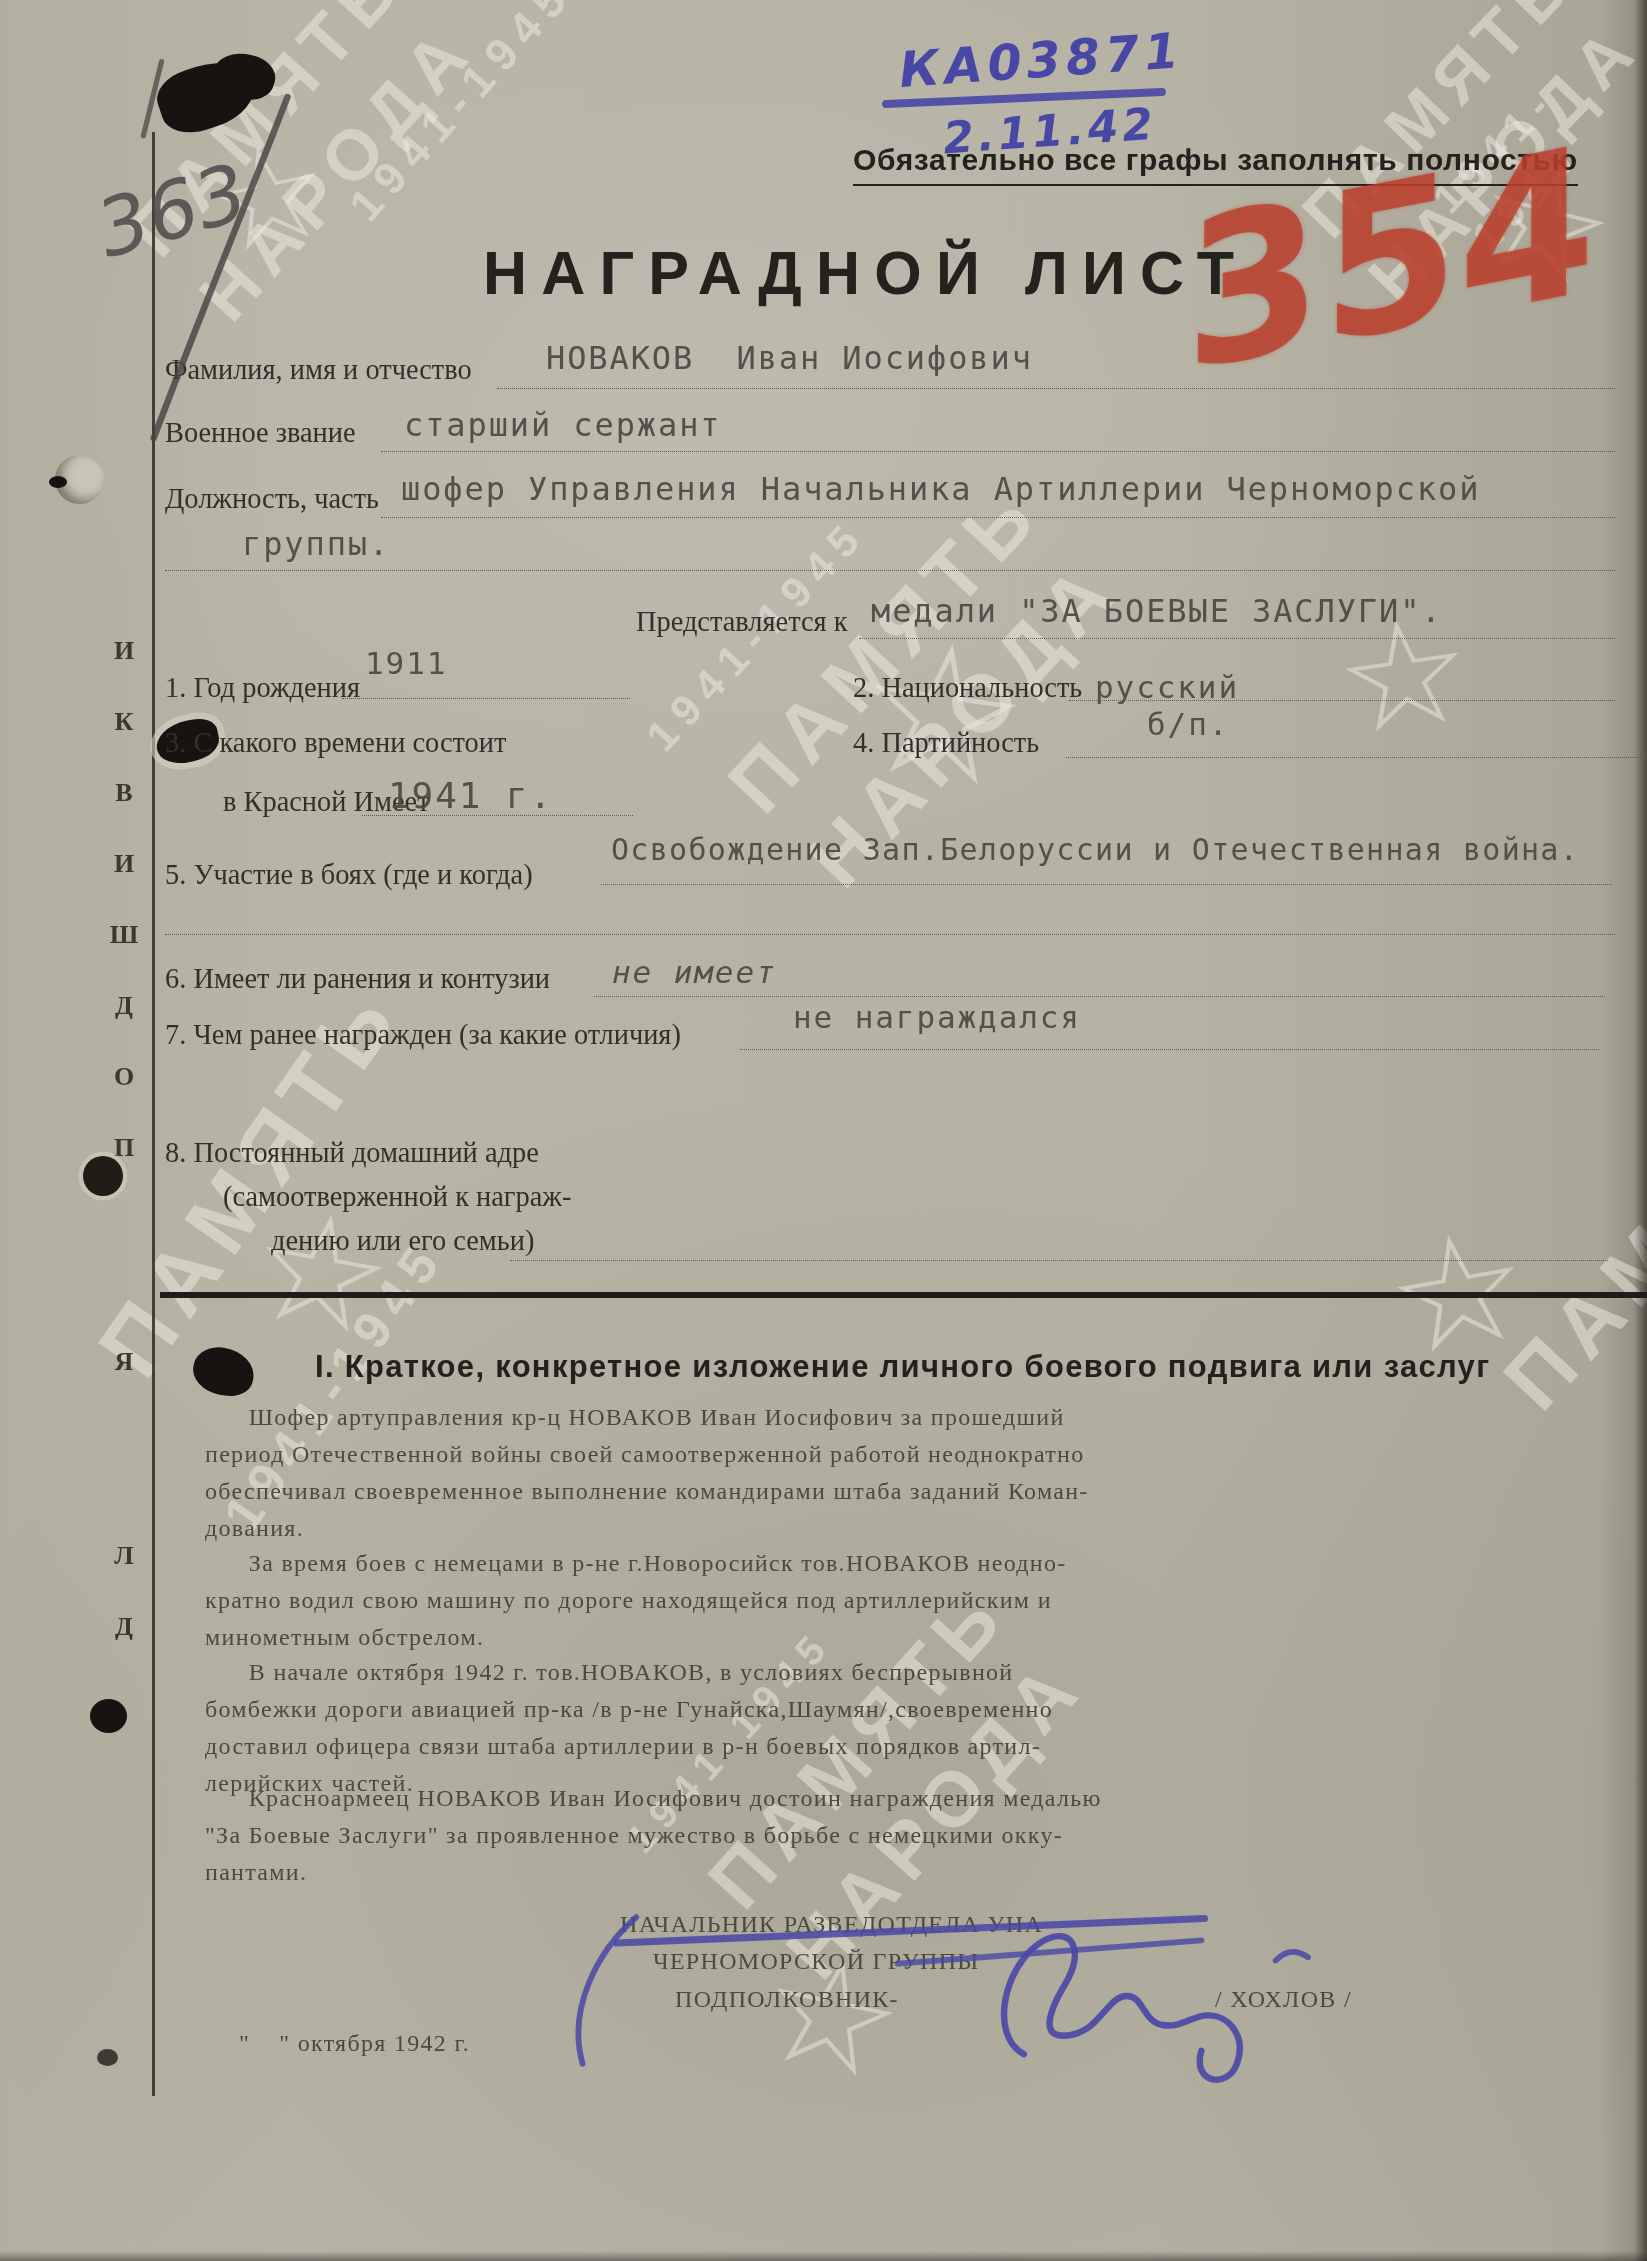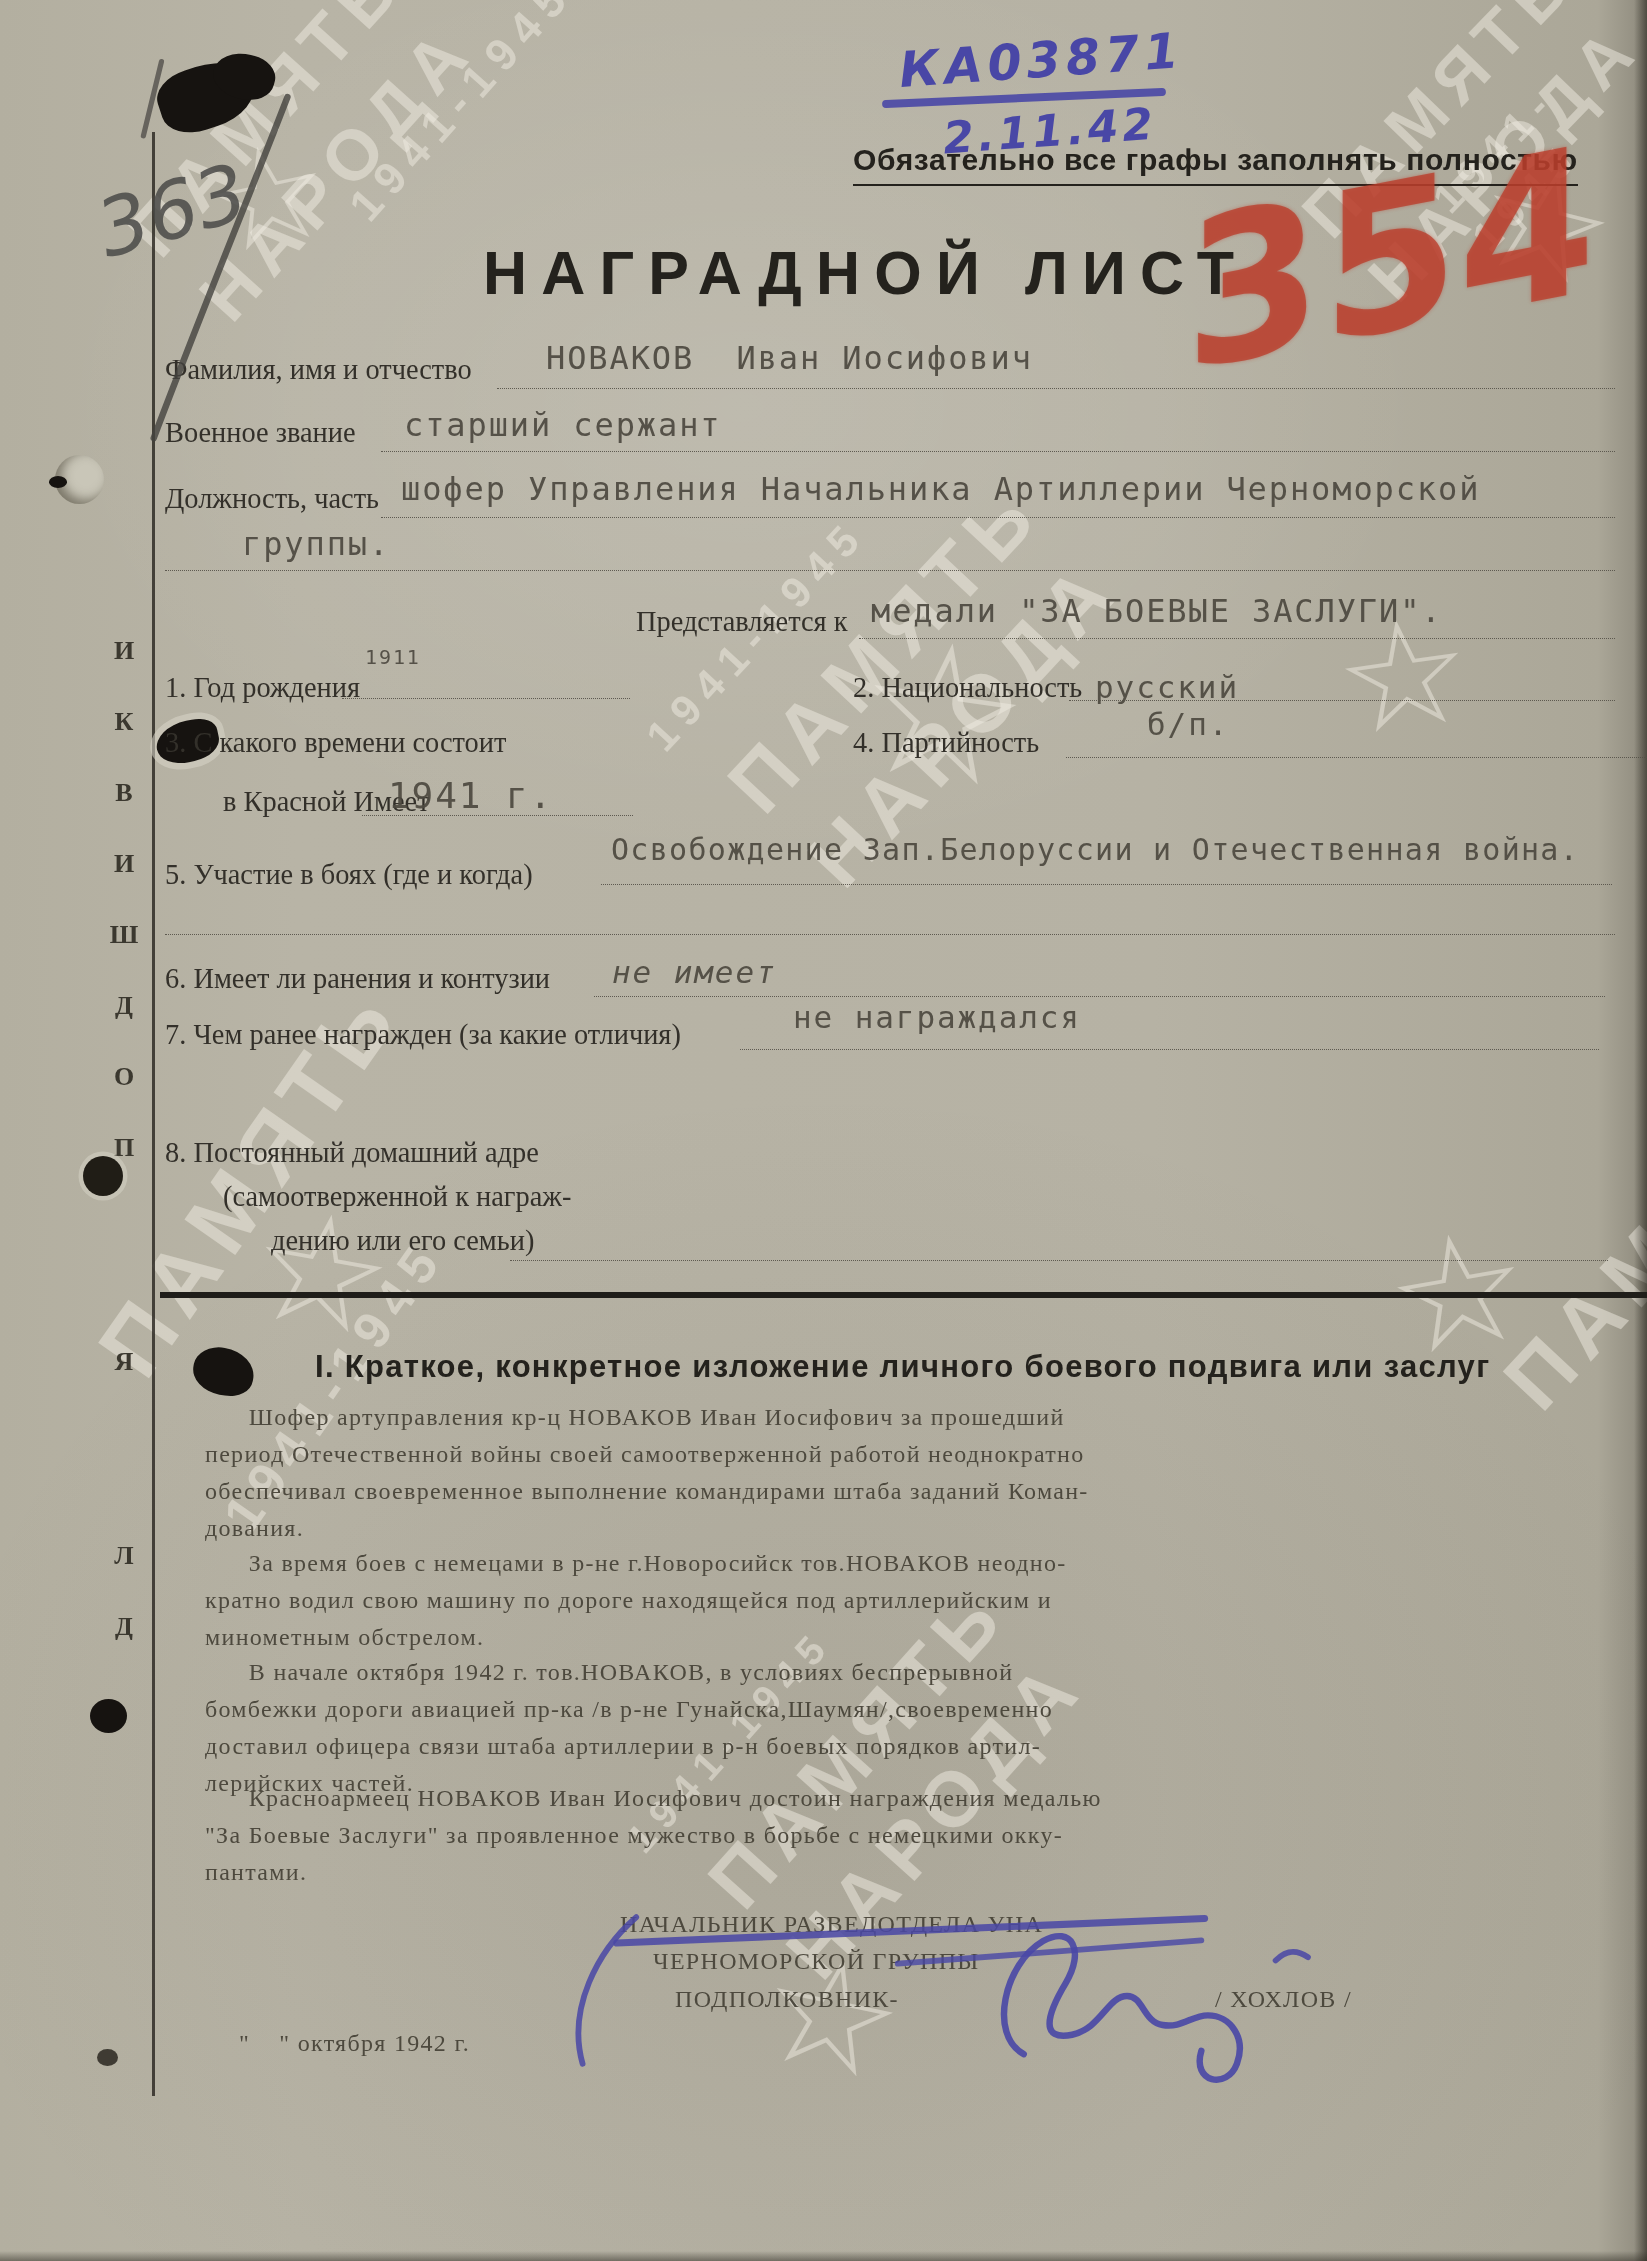--- a/index.html
+++ b/index.html
@@ -108,7 +108,7 @@
   <div class="abs dot" style="left:859px;top:638px;width:756px;"></div>
 
   <div class="abs serif" style="left:165px;top:672px;">1. Год рождения</div>
-  <div class="abs type" style="left:365px;top:645px;font-size:20px;">1911</div>
+  <div class="abs type" style="left:365px;top:645px;font-size:31px;">1911</div>
   <div class="abs dot" style="left:342px;top:698px;width:288px;"></div>
 
   <div class="abs serif" style="left:853px;top:672px;">2. Национальность</div>

